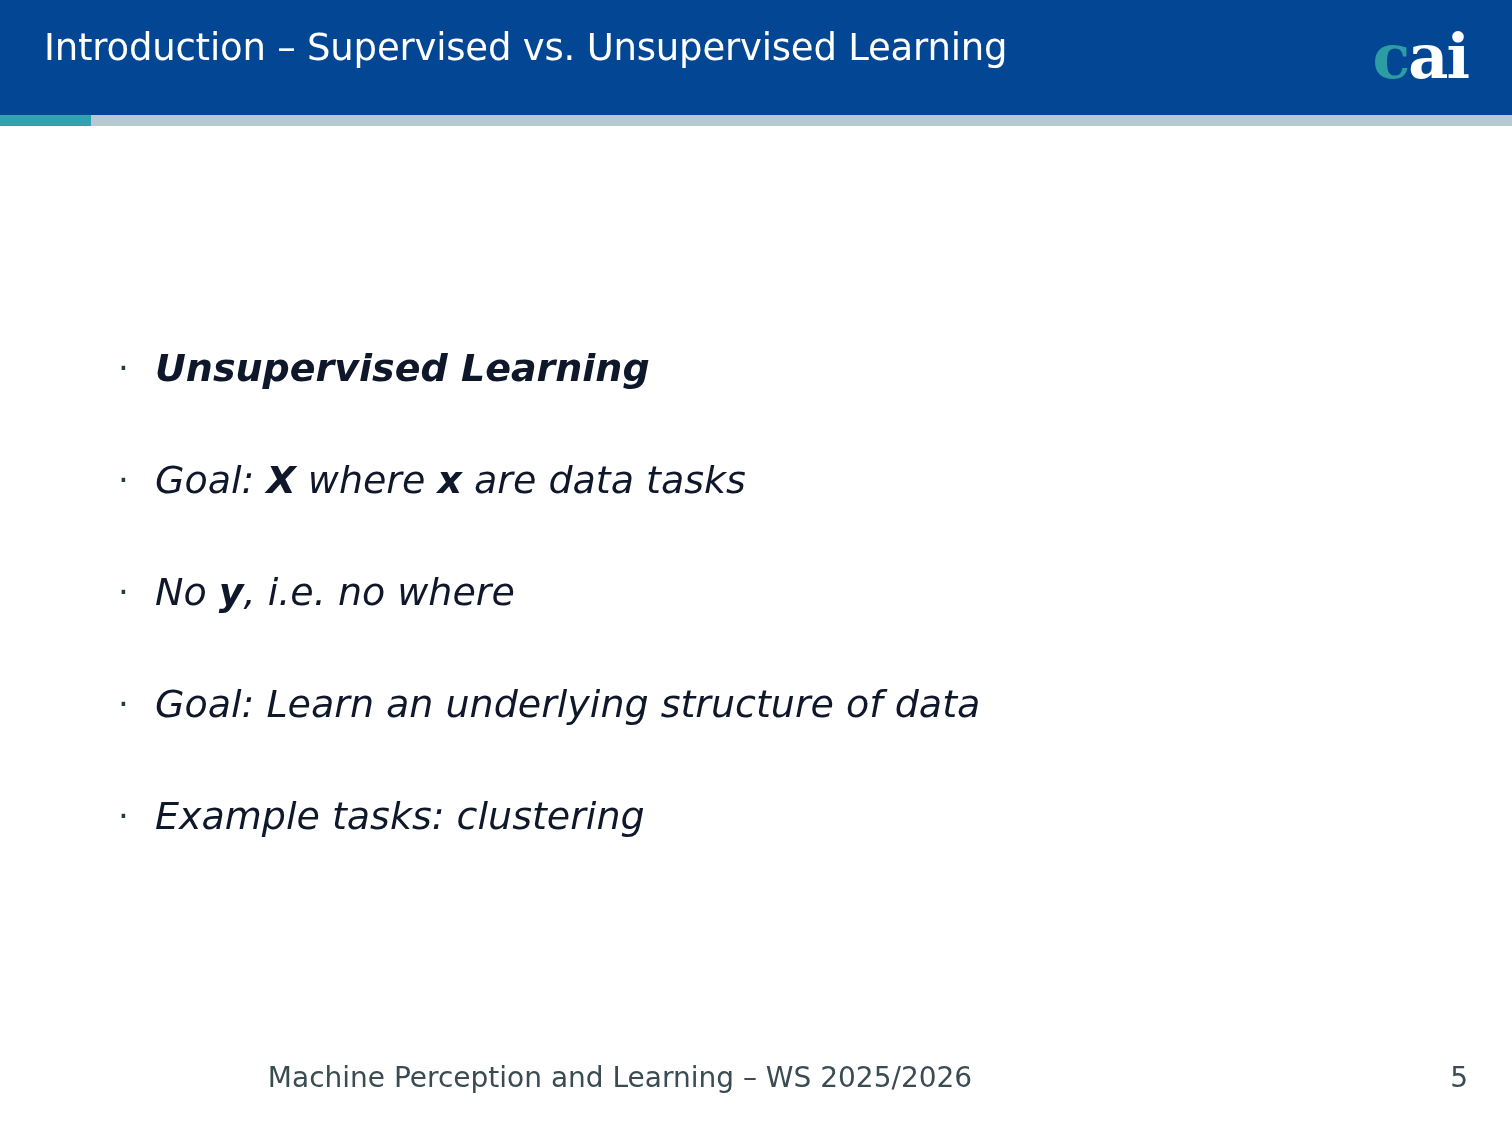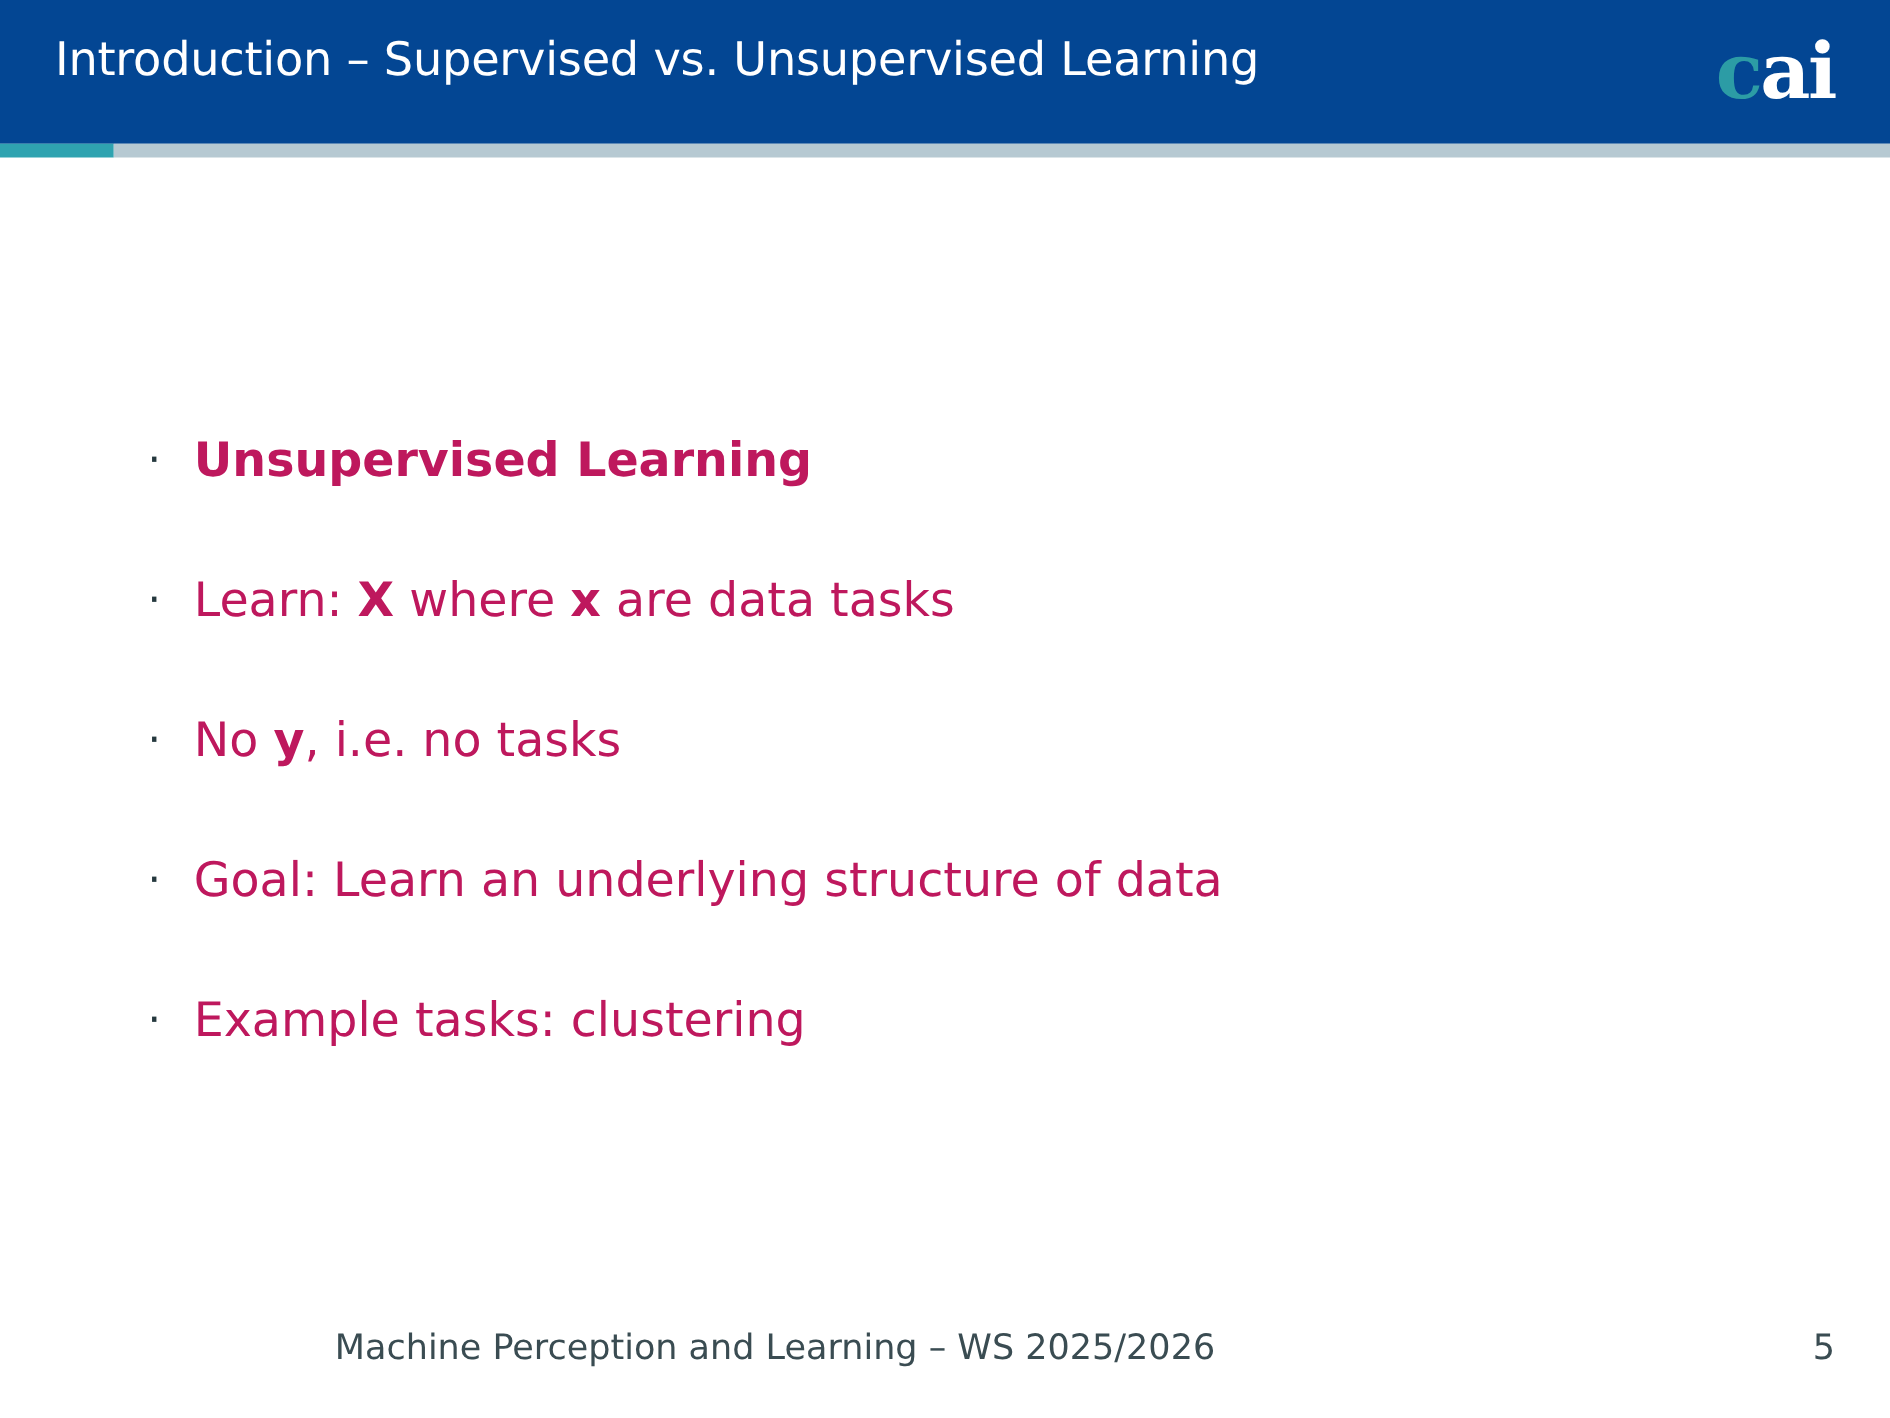--- a/index.html
+++ b/index.html
@@ -120,8 +120,9 @@
     font-size: 38px;
     line-height: 44px;
     font-weight: 400;
-    color: #be185d;
+    color: #0f172a;
     white-space: nowrap;
+    font-style: italic;
   }
   .bullet-row.emphasis .bullet-text {
     font-weight: 700;

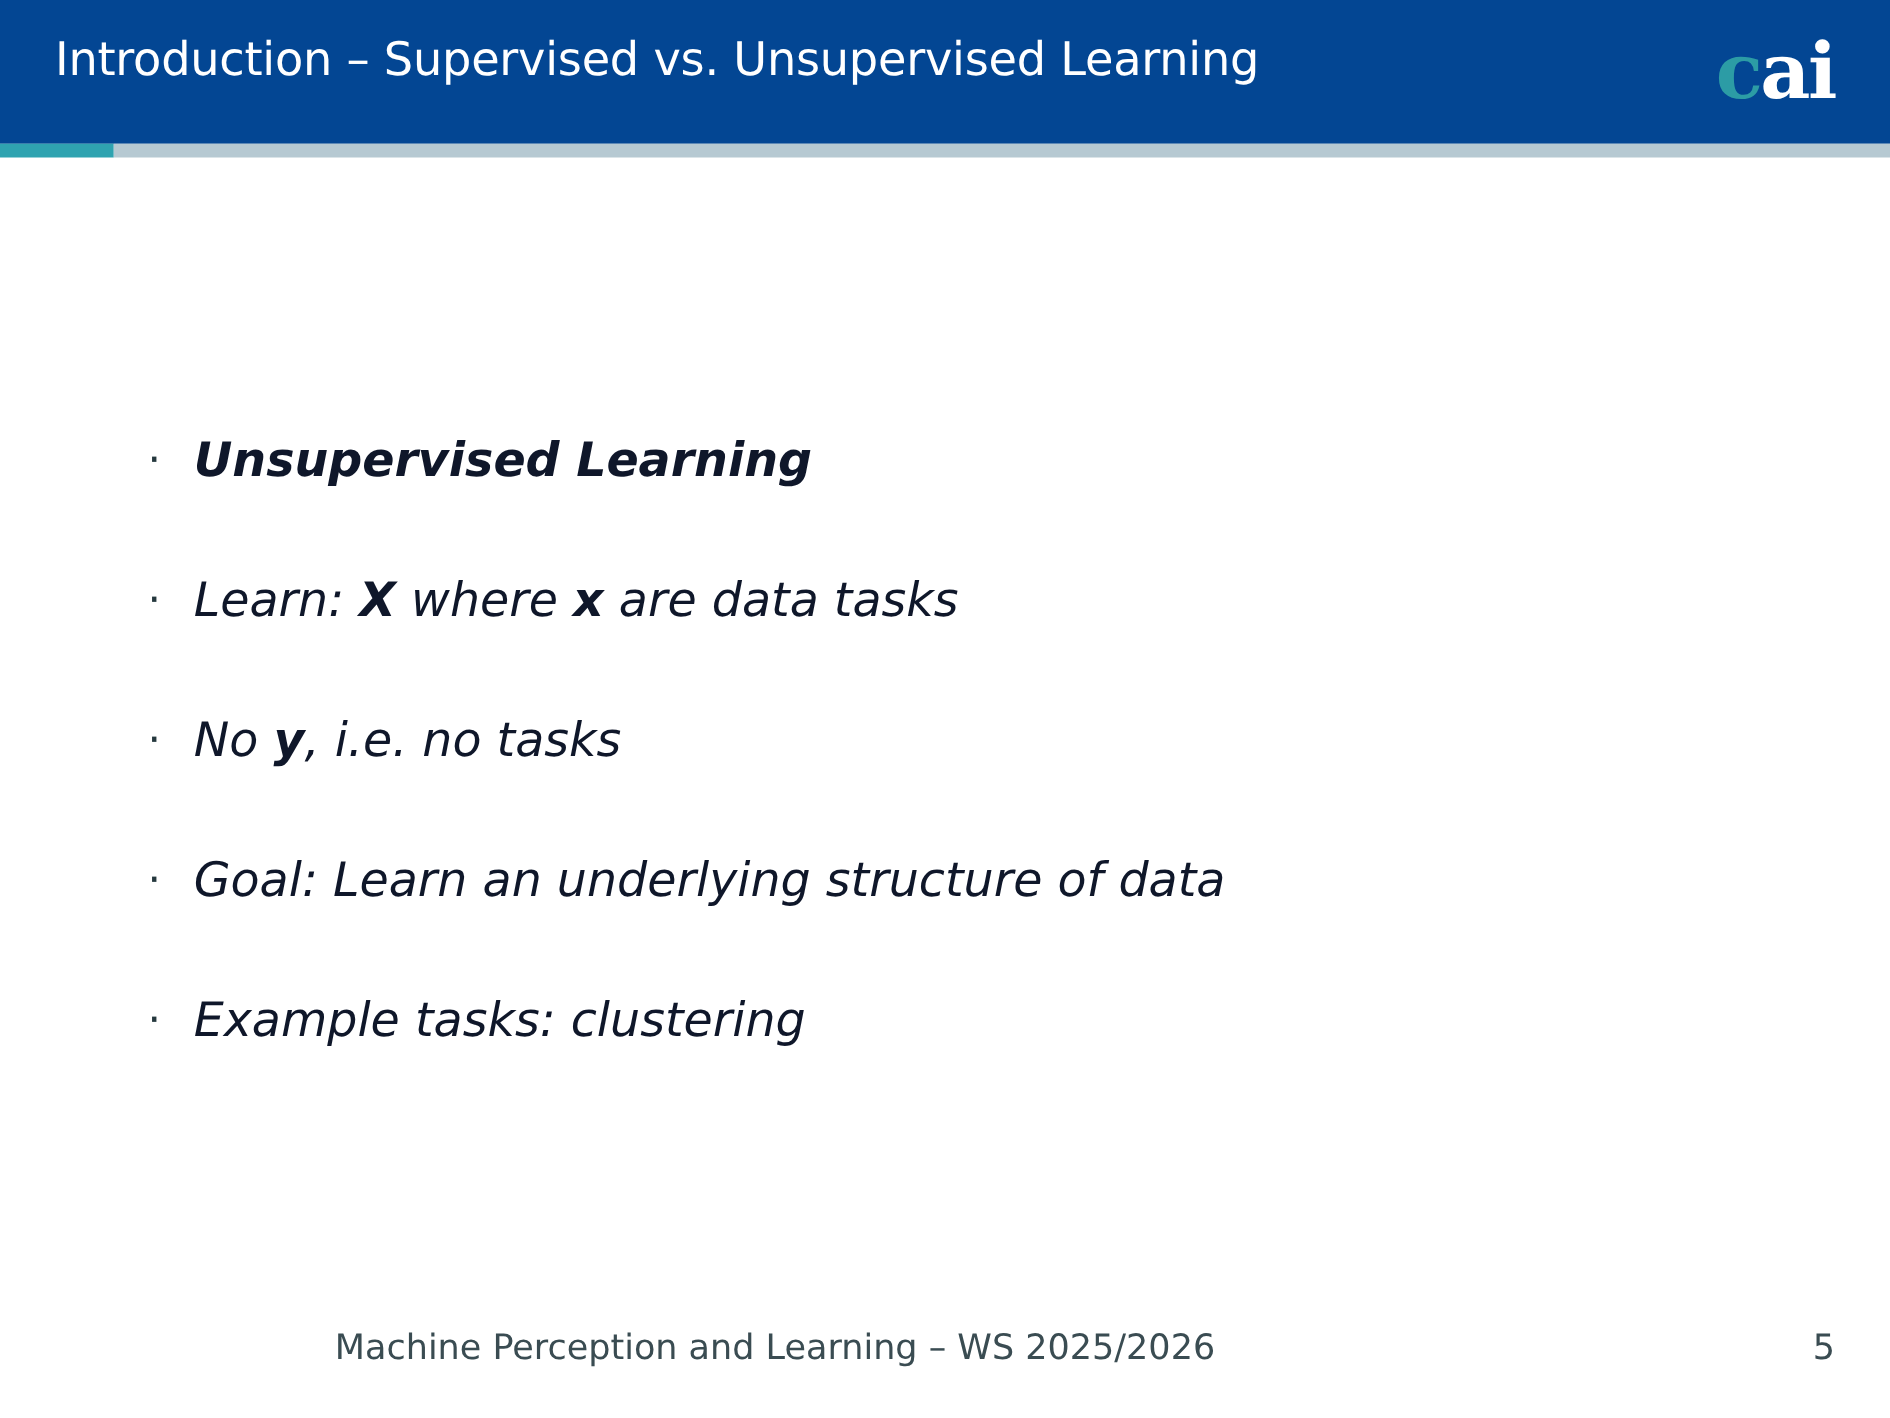--- a/index.html
+++ b/index.html
@@ -190,7 +190,7 @@
         </div>
         <div class="bullet-row">
           <div class="bullet-marker">·</div>
-          <div class="bullet-text"><span>Learn: </span><span class="mathvar">X</span><span> where </span><span class="mathvar">x</span><span> are data tasks</span></div>
+          <div class="bullet-text"><span>Goal: </span><span class="mathvar">X</span><span> where </span><span class="mathvar">x</span><span> are data tasks</span></div>
         </div>
         <div class="bullet-row">
           <div class="bullet-marker">·</div>

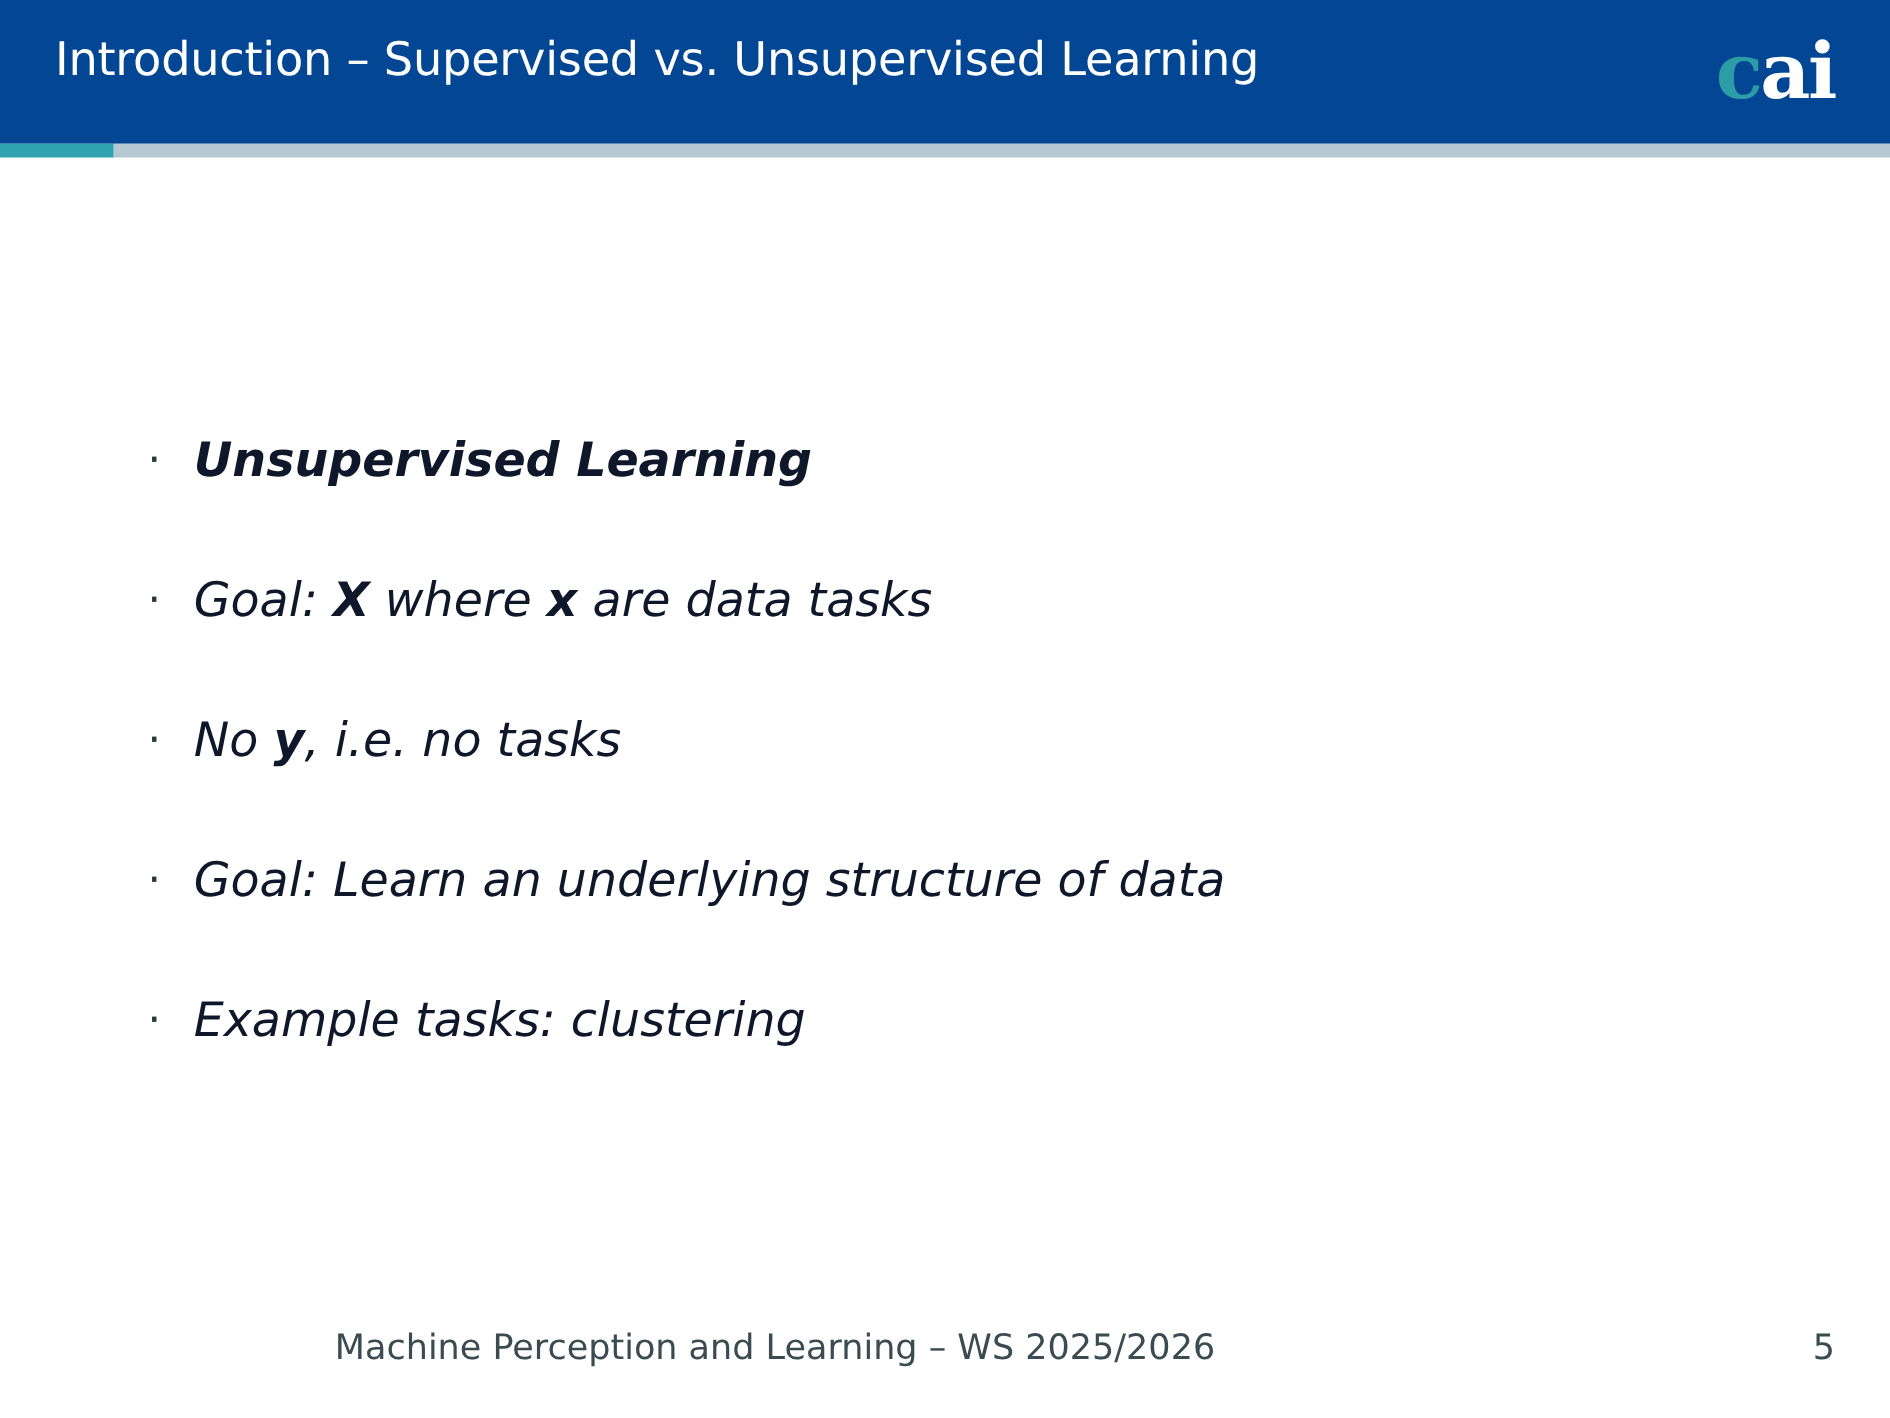--- a/index.html
+++ b/index.html
@@ -194,7 +194,7 @@
         </div>
         <div class="bullet-row">
           <div class="bullet-marker">·</div>
-          <div class="bullet-text"><span>No </span><span class="mathvar">y</span><span>, i.e. no tasks</span></div>
+          <div class="bullet-text"><span>No </span><span class="mathvar">y</span><span>, i.e. no where</span></div>
         </div>
         <div class="bullet-row">
           <div class="bullet-marker">·</div>

